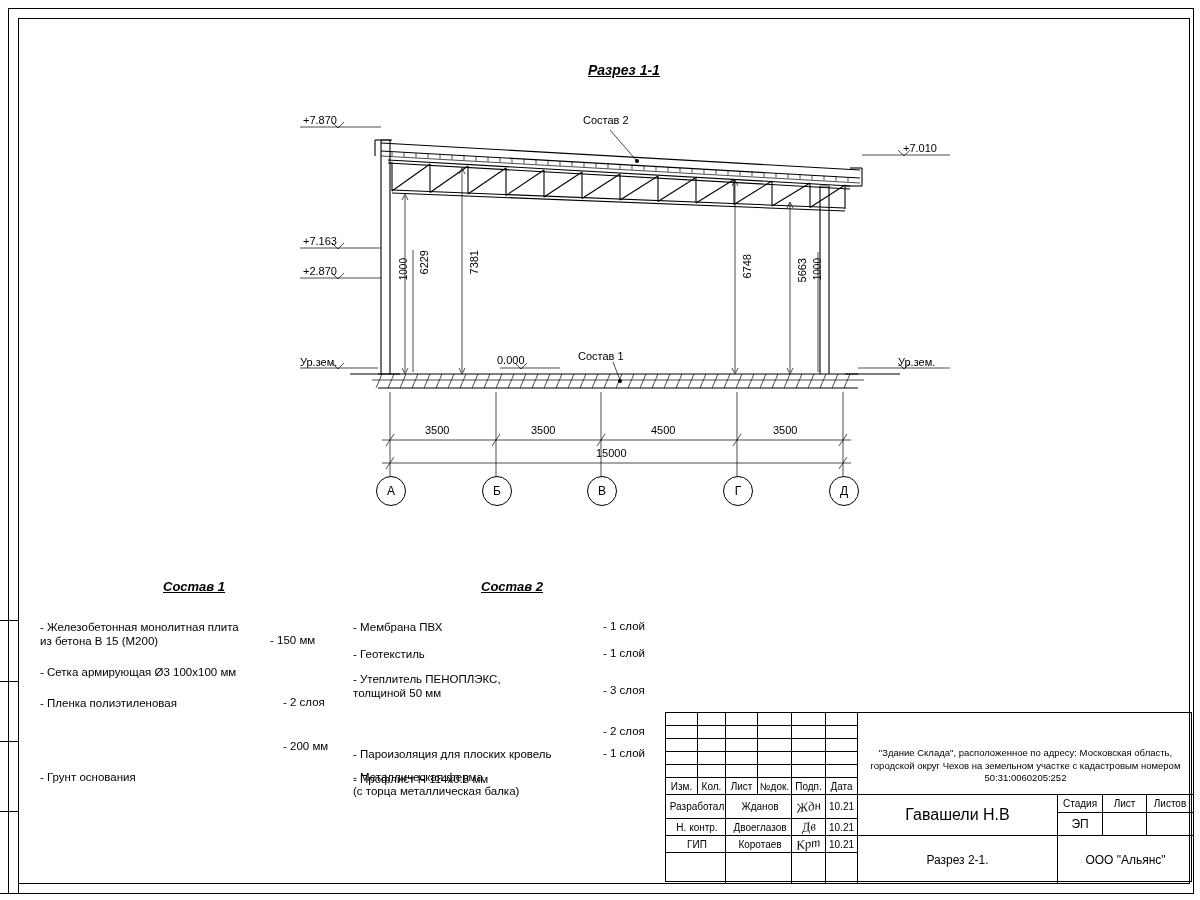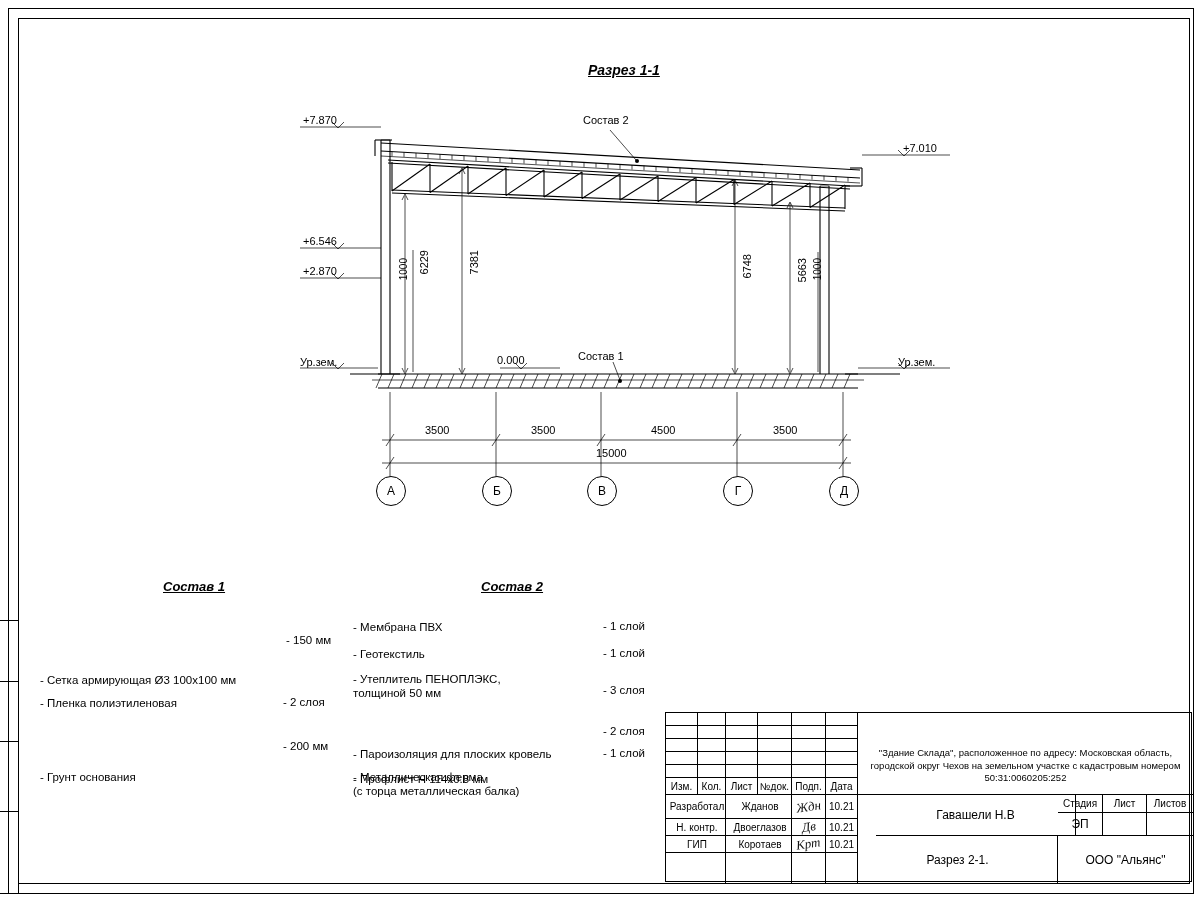--- a/index.html
+++ b/index.html
@@ -262,7 +262,7 @@
   </svg>
 
   <div class="lbl" style="left:303px;top:114px;font-size:11px;">+7.870</div>
-  <div class="lbl" style="left:303px;top:235px;font-size:11px;">+6.546</div>
+  <div class="lbl" style="left:303px;top:235px;font-size:11px;">+7.163</div>
   <div class="lbl" style="left:303px;top:265px;font-size:11px;">+2.870</div>
   <div class="lbl" style="left:300px;top:356px;font-size:11px;">Ур.зем.</div>
   <div class="lbl" style="left:903px;top:142px;font-size:11px;">+7.010</div>

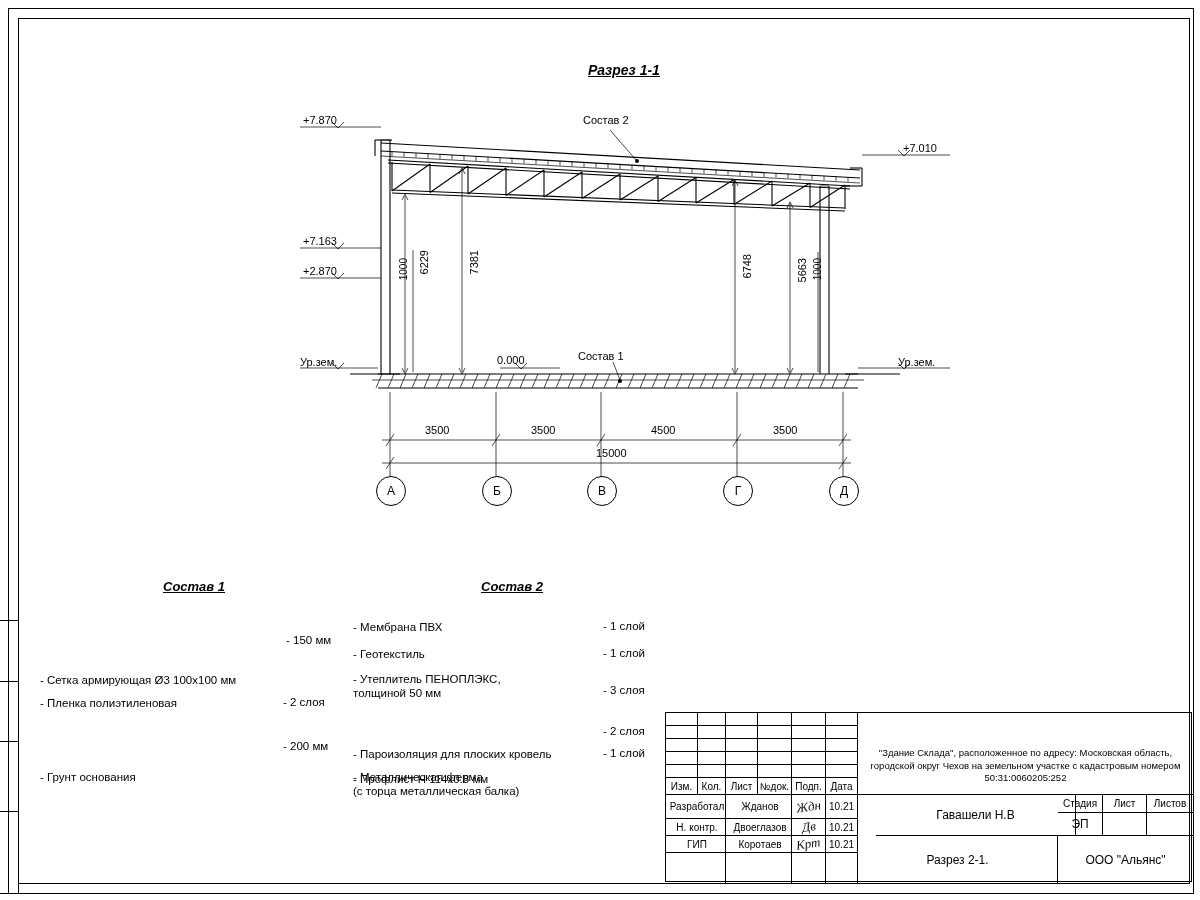--- a/index.html
+++ b/index.html
@@ -292,6 +292,8 @@
   <div class="axis-circ" style="left:829px;top:476px;">Д</div>
 
   <div class="spec-title" style="left:163px;top:579px;">Состав 1</div>
+  <div class="spec-item" style="left:40px;top:620px;width:230px;">- Железобетонная  монолитная плита
+  из бетона В 15 (М200)</div>
   <div class="spec-qty" style="left:286px;top:634px;">- 150 мм</div>
   <div class="spec-item" style="left:40px;top:665px;width:240px;margin-top:8px;">- Сетка армирующая Ø3 100х100 мм</div>
   <div class="spec-qty" style="left:283px;top:665px;"></div>

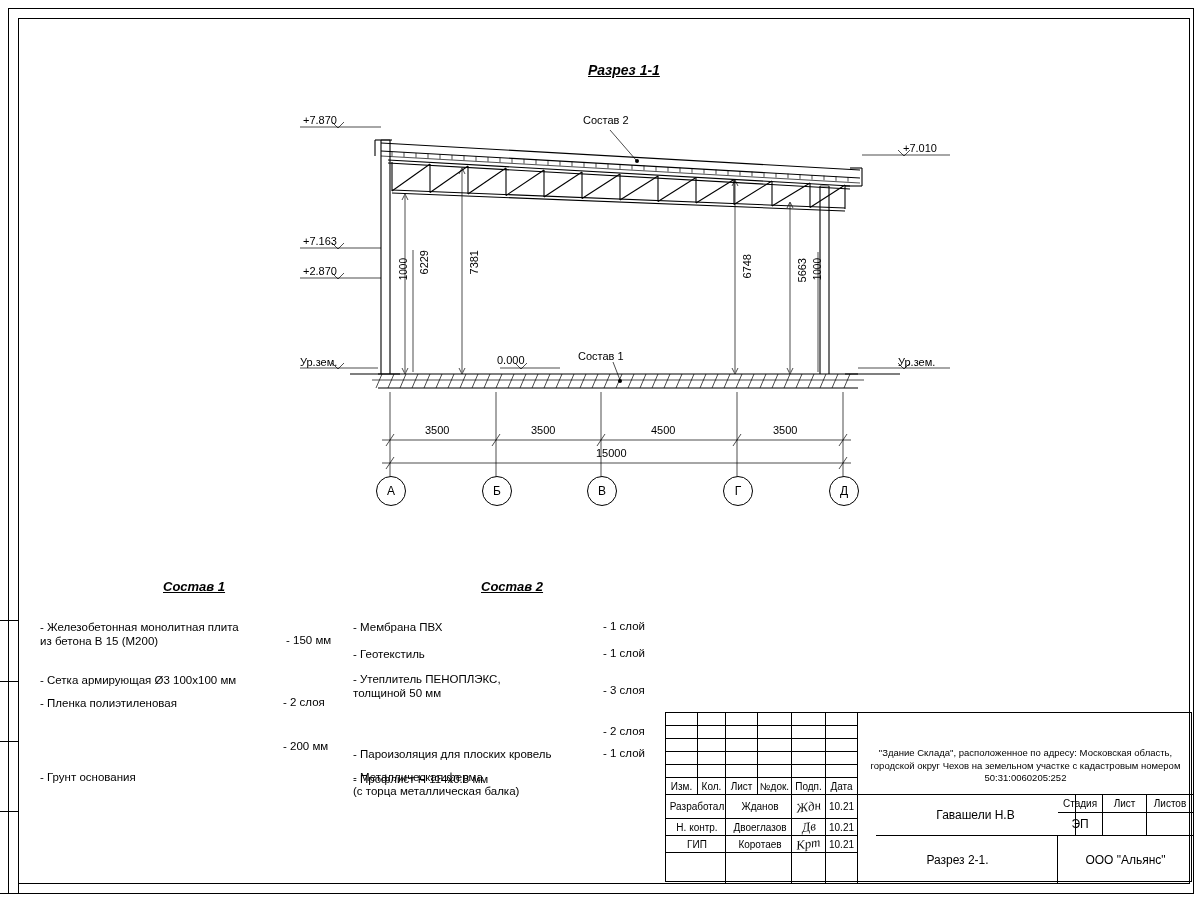--- a/index.html
+++ b/index.html
@@ -294,7 +294,7 @@
   <div class="spec-title" style="left:163px;top:579px;">Состав 1</div>
   <div class="spec-item" style="left:40px;top:620px;width:230px;">- Железобетонная  монолитная плита
   из бетона В 15 (М200)</div>
-  <div class="spec-qty" style="left:286px;top:634px;">- 150 мм</div>
+  <div class="spec-qty" style="left:270px;top:634px;">- 150 мм</div>
   <div class="spec-item" style="left:40px;top:665px;width:240px;margin-top:8px;">- Сетка армирующая Ø3 100х100 мм</div>
   <div class="spec-qty" style="left:283px;top:665px;"></div>
   <div class="spec-item" style="left:40px;top:696px;width:240px;">- Пленка полиэтиленовая</div>

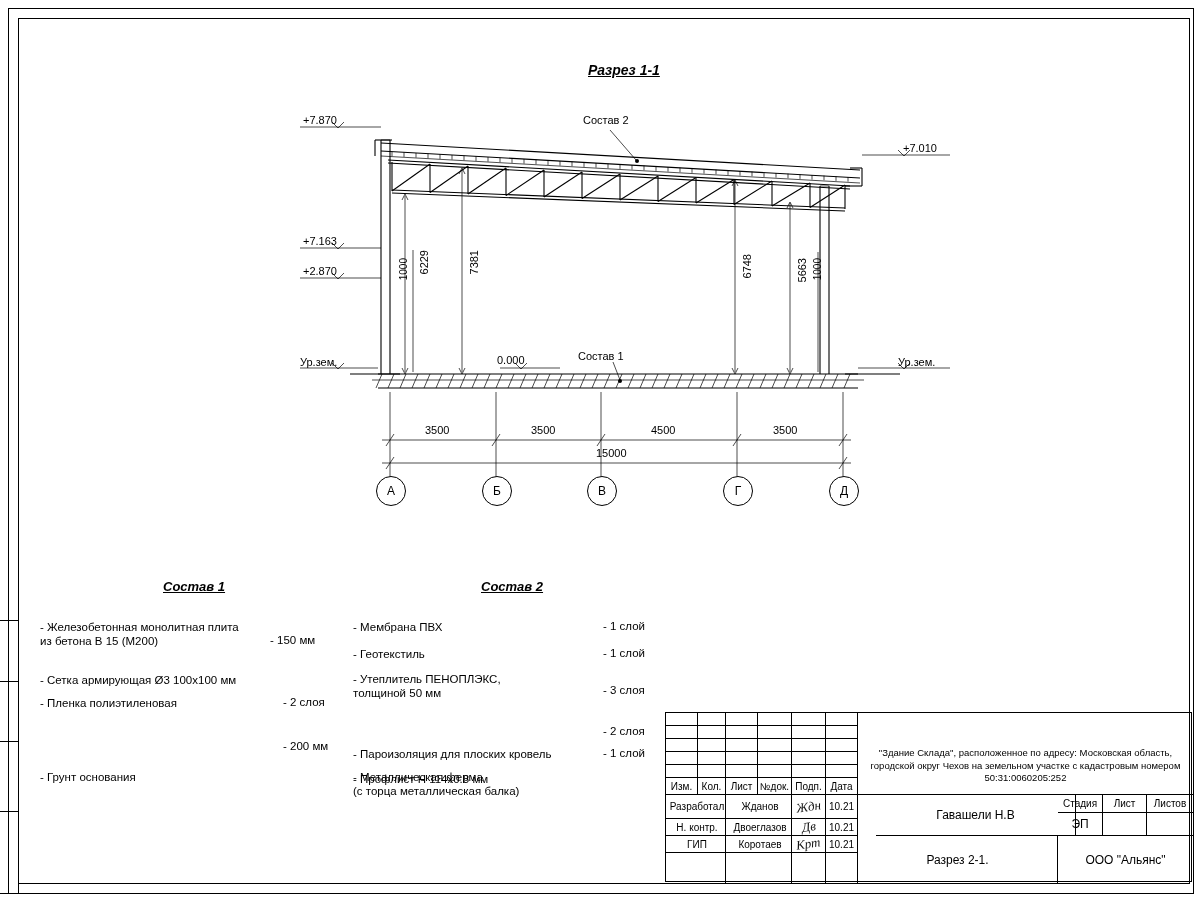--- a/index.html
+++ b/index.html
@@ -295,7 +295,7 @@
   <div class="spec-item" style="left:40px;top:620px;width:230px;">- Железобетонная  монолитная плита
   из бетона В 15 (М200)</div>
   <div class="spec-qty" style="left:270px;top:634px;">- 150 мм</div>
-  <div class="spec-item" style="left:40px;top:665px;width:240px;margin-top:8px;">- Сетка армирующая Ø3 100х100 мм</div>
+  <div class="spec-item" style="left:40px;top:665px;width:240px;">- Сетка армирующая Ø3 100х100 мм</div>
   <div class="spec-qty" style="left:283px;top:665px;"></div>
   <div class="spec-item" style="left:40px;top:696px;width:240px;">- Пленка полиэтиленовая</div>
   <div class="spec-qty" style="left:283px;top:696px;">-  2 слоя</div>

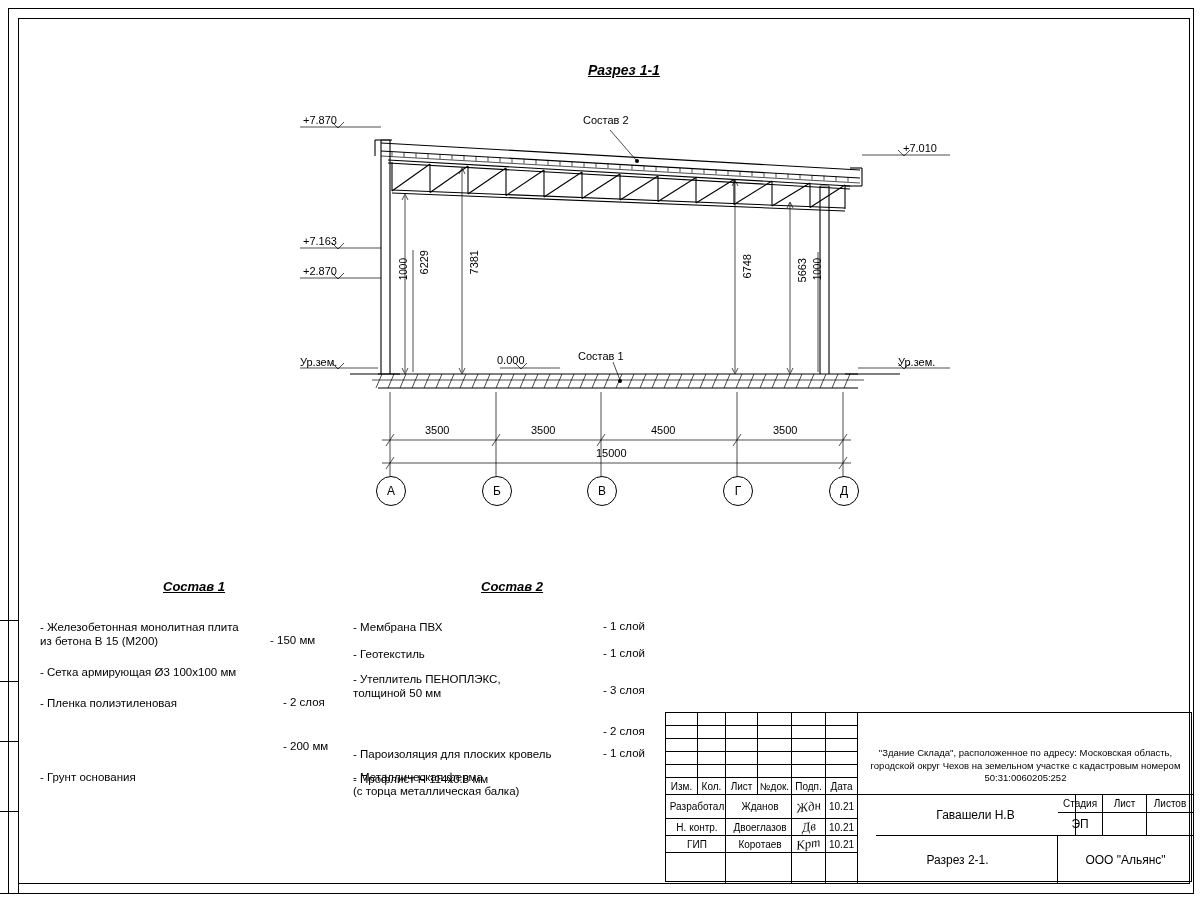--- a/index.html
+++ b/index.html
@@ -392,7 +392,7 @@
 
     <div class="cell" style="left:192px;top:25px;width:335px;height:57px;border-right:none;font-size:9.5px;line-height:1.35;padding:2px 6px;display:flex;align-items:center;">"Здание Склада", расположенное по адресу: Московская область, городской округ Чехов на земельном участке с кадастровым номером 50:31:0060205:252</div>
 
-    <div class="cell" style="left:210px;top:82px;width:200px;height:41px;font-size:12px;">Гавашели Н.В</div>
+    <div class="cell" style="left:192px;top:82px;width:200px;height:41px;font-size:16px;">Гавашели Н.В</div>
 
     <div class="cell" style="left:392px;top:82px;width:45px;height:18px;font-size:10px;">Стадия</div>
     <div class="cell" style="left:437px;top:82px;width:44px;height:18px;font-size:10px;">Лист</div>

